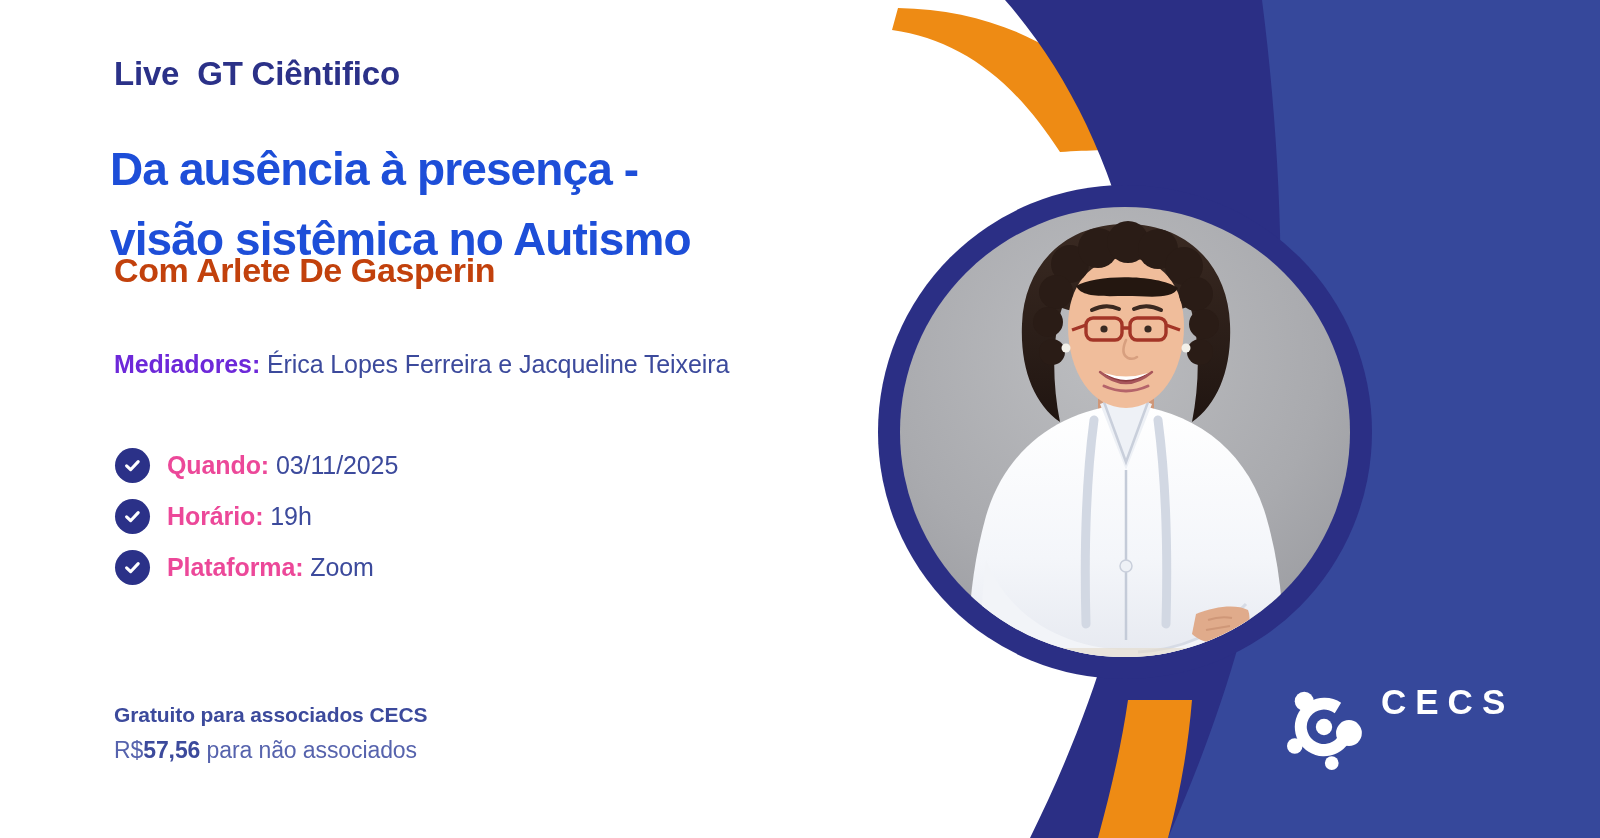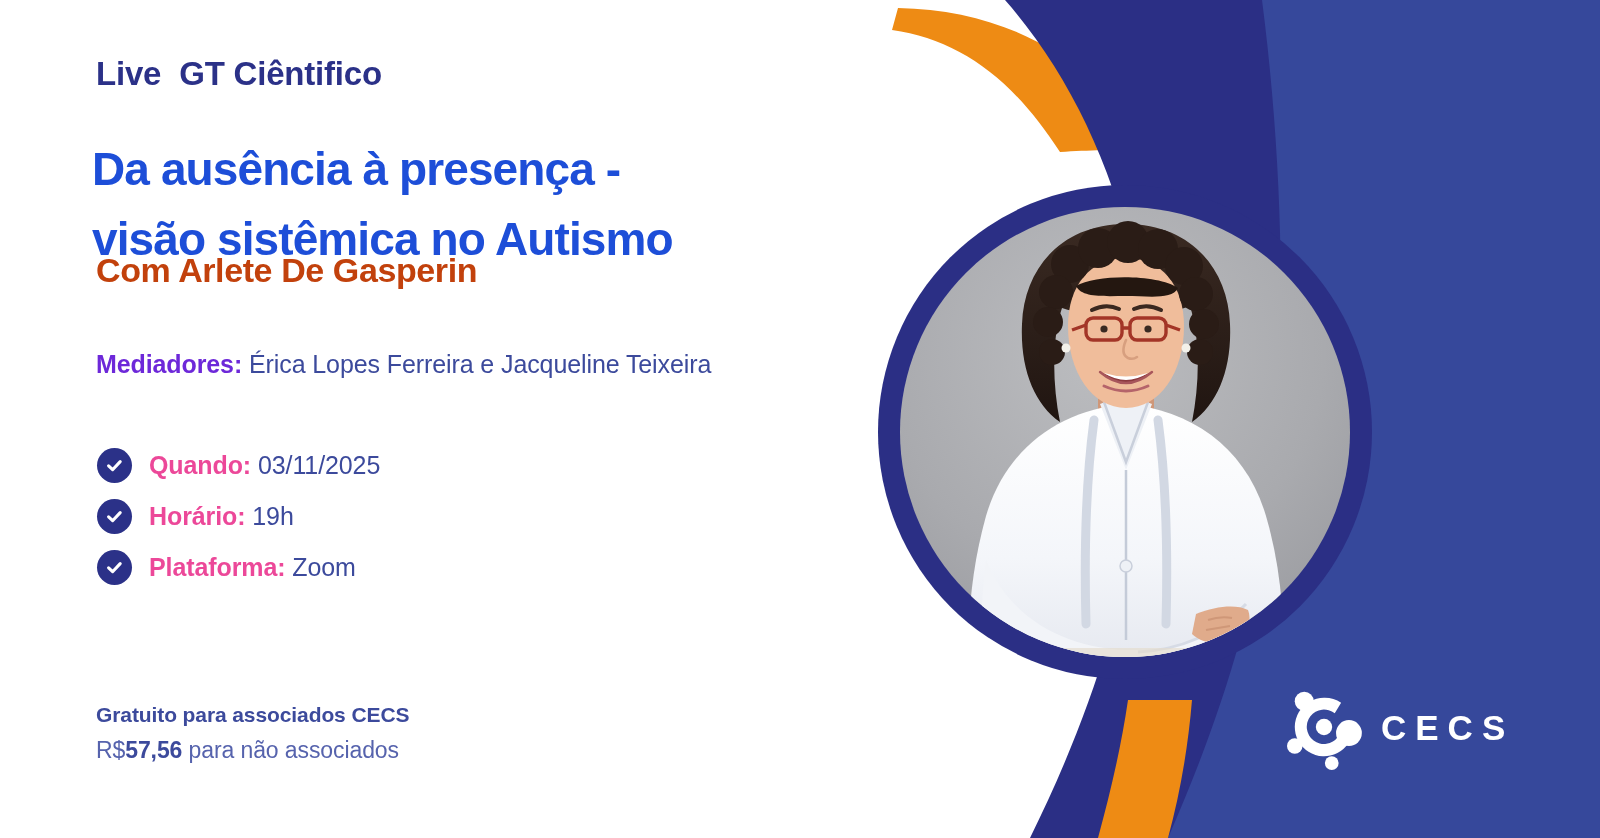--- a/index.html
+++ b/index.html
@@ -28,7 +28,7 @@
   
   .content {
     position: absolute;
-    left: 0;
+    left: 18px;
     top: 0;
     width: 900px;
     height: 668px;

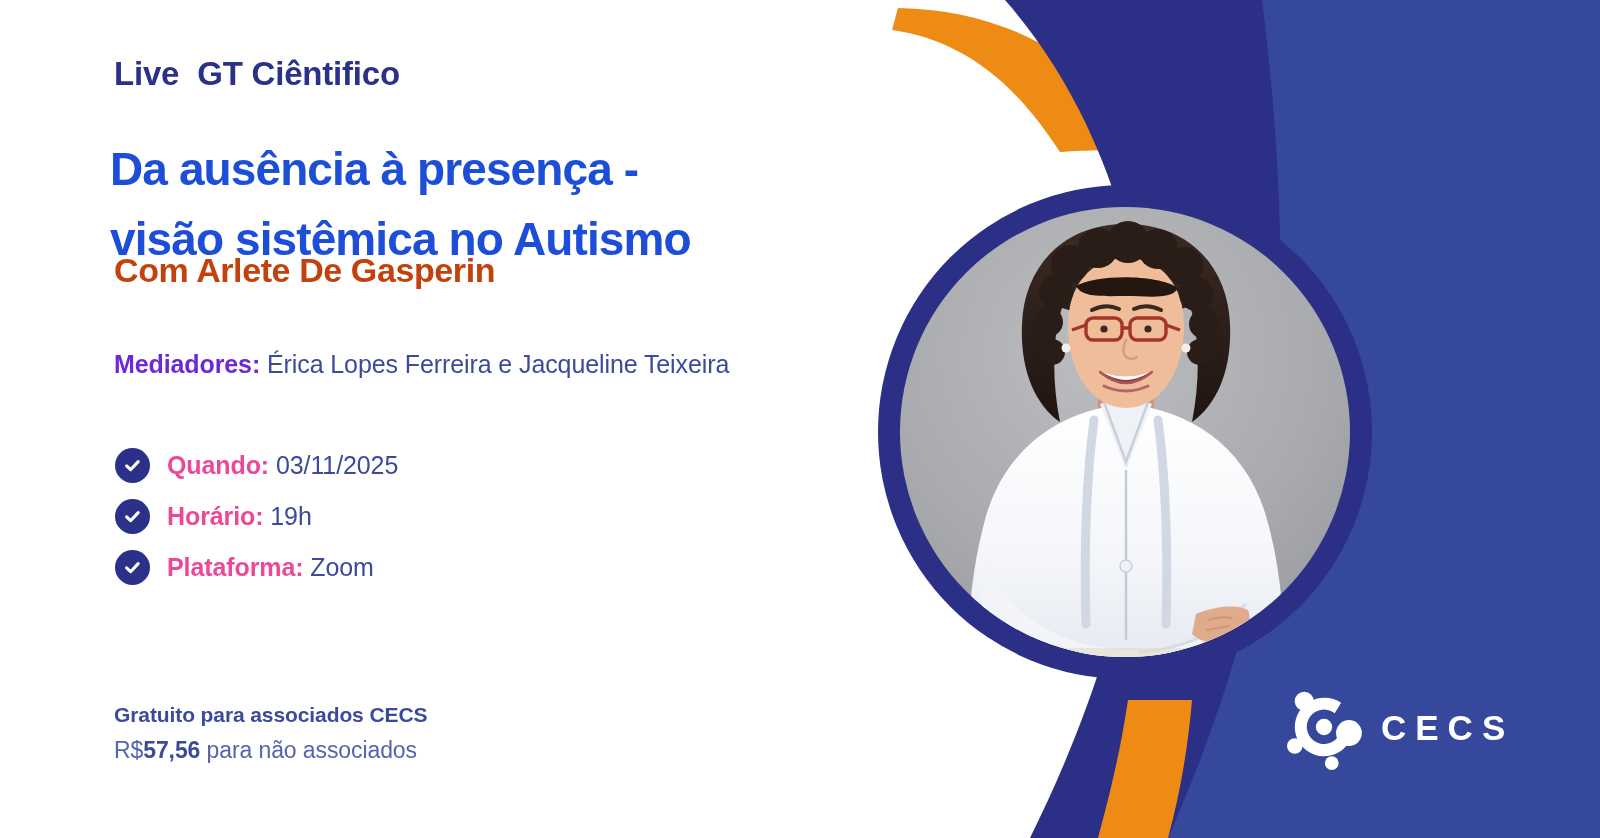--- a/index.html
+++ b/index.html
@@ -147,7 +147,6 @@
     left: 1281px;
     top: 684px;
     display: flex;
-    align-items: center;
     gap: 14px;
   }
   .logo-mark { width: 86px; height: 86px; flex: 0 0 auto; display: block; }

